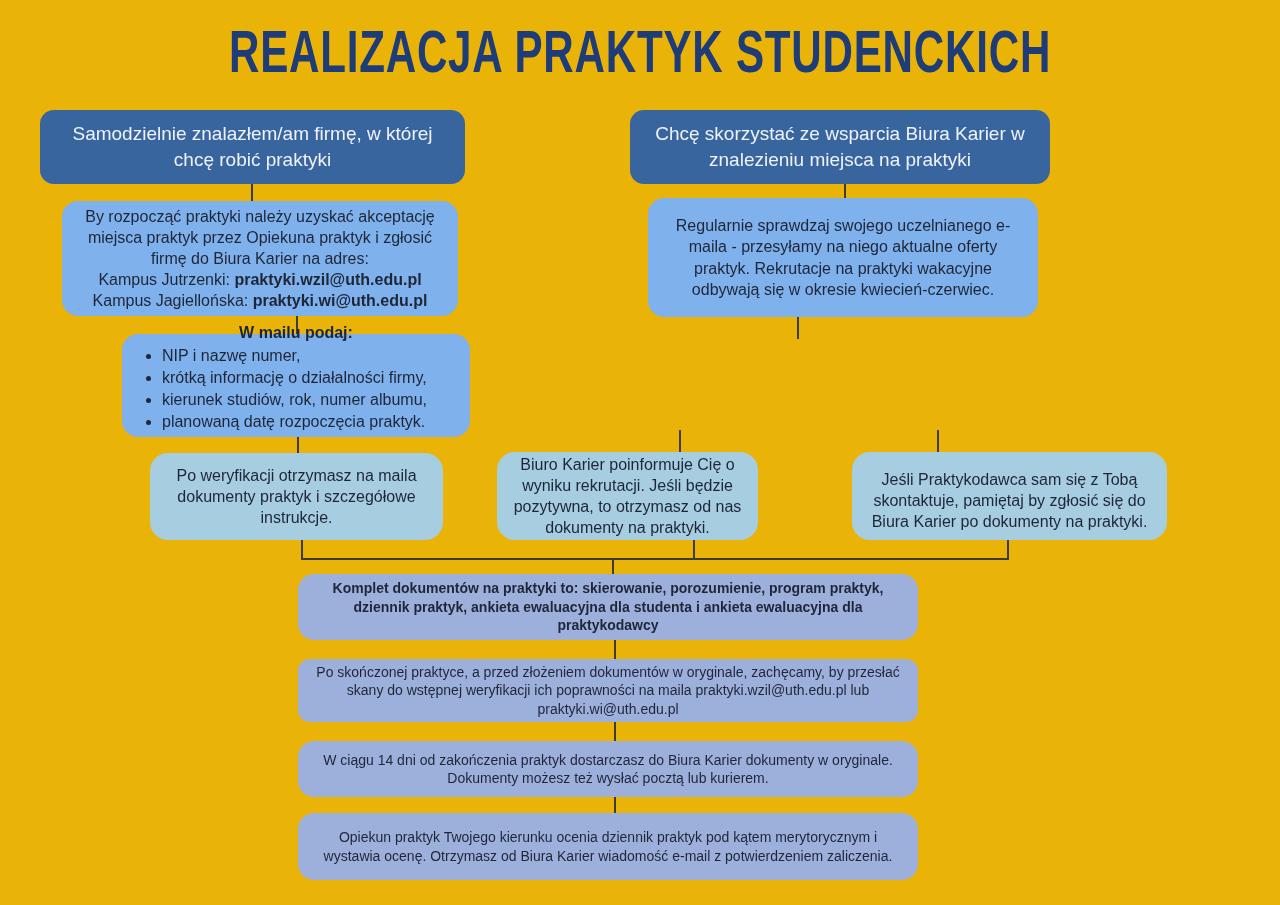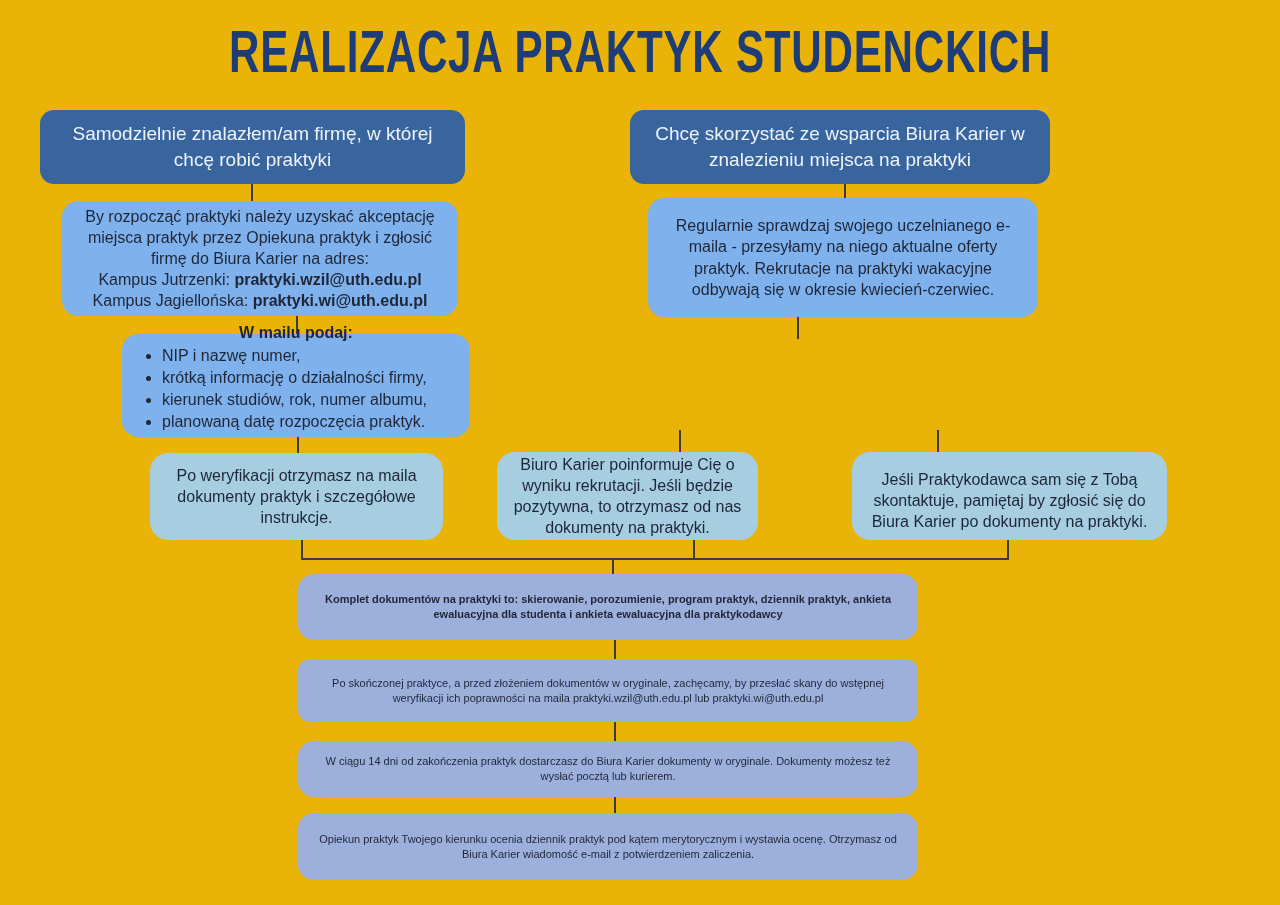--- a/index.html
+++ b/index.html
@@ -62,7 +62,7 @@
   }
   .node.mid { background: #7fb1ec; }
   .node.light { background: #a6cde0; border-radius: 18px; }
-  .node.bottom { background: #9db0dc; font-size: 11px; }
+  .node.bottom { background: #9db0dc; font-size: 14px; }
   .node.bottom.bold { font-weight: 700; }
   .node .emph { font-weight: 700; }
   .node ul {

